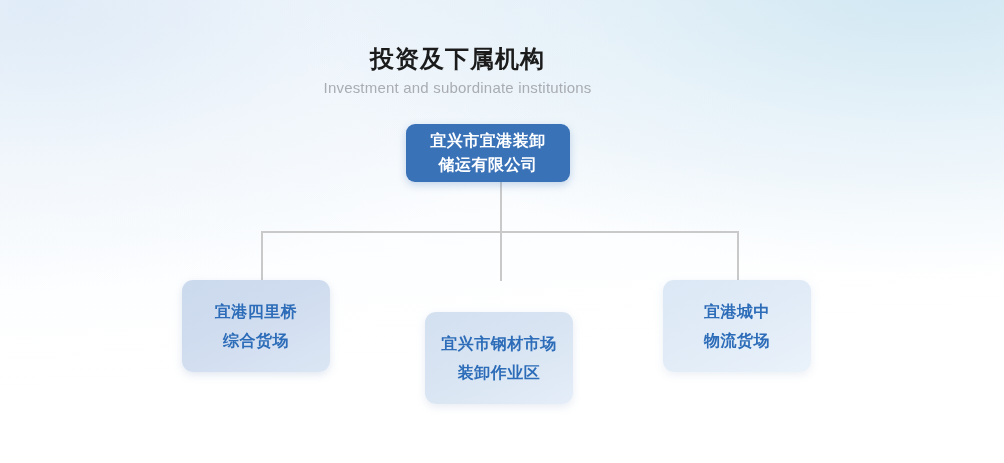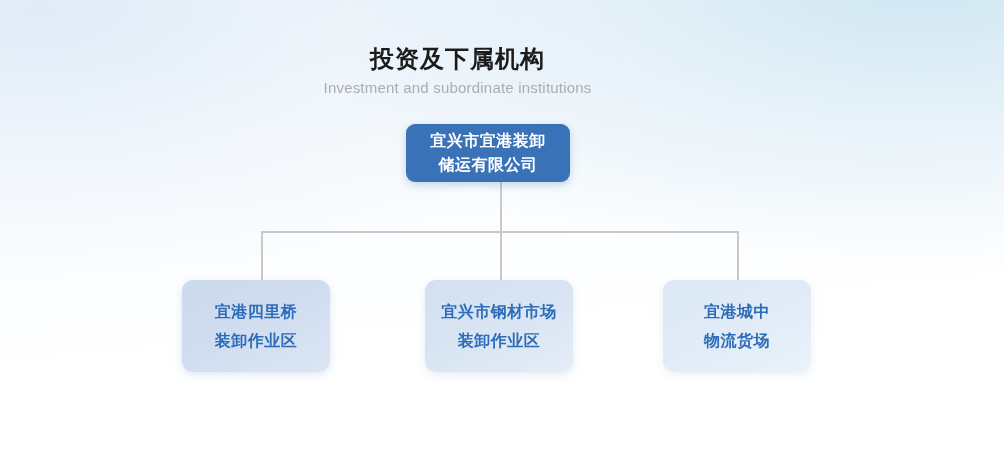--- a/index.html
+++ b/index.html
@@ -145,7 +145,7 @@
 
   <div class="node-child node-child-0">
     <div class="node-child-label">宜港四里桥
-装卸作业区</div>
+综合货场</div>
   </div>
 
   <div class="node-child node-child-1">

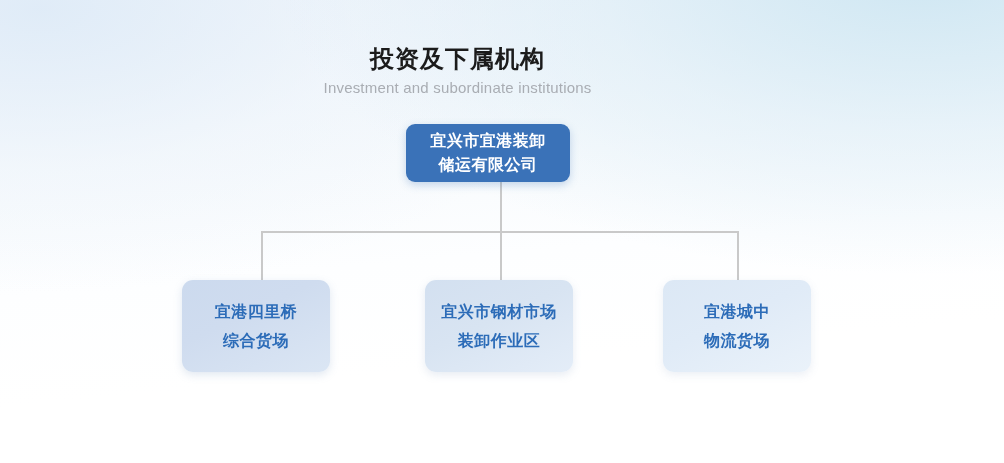--- a/index.html
+++ b/index.html
@@ -106,6 +106,7 @@
     left: 425px;
     background: linear-gradient(155deg, #d3e0f0 0%, #d8e4f2 45%, #e4edf8 100%);
     box-shadow: 0 3px 9px rgba(120,150,190,0.18);
+    margin-top: 32px;
   }
   .node-child-2 {
     left: 663px;

